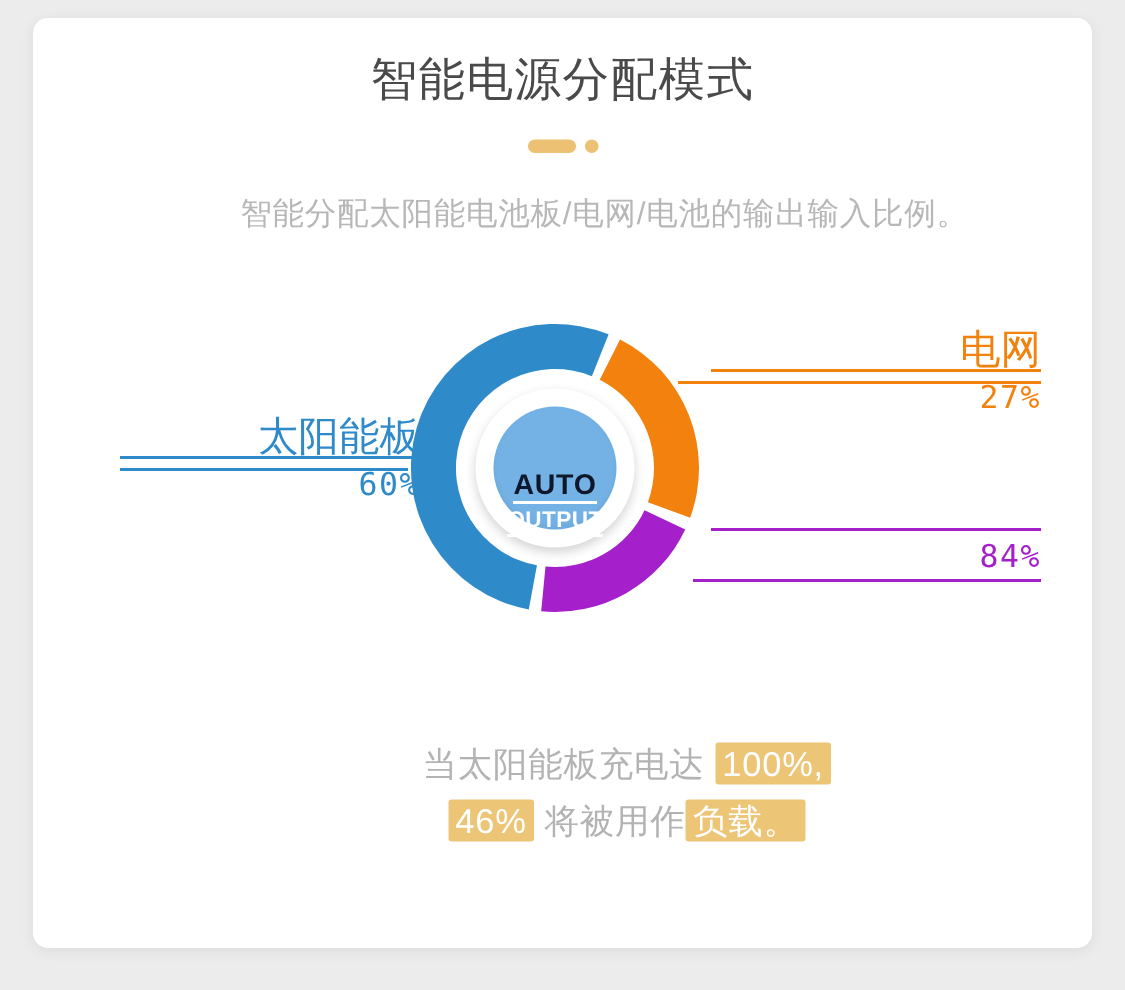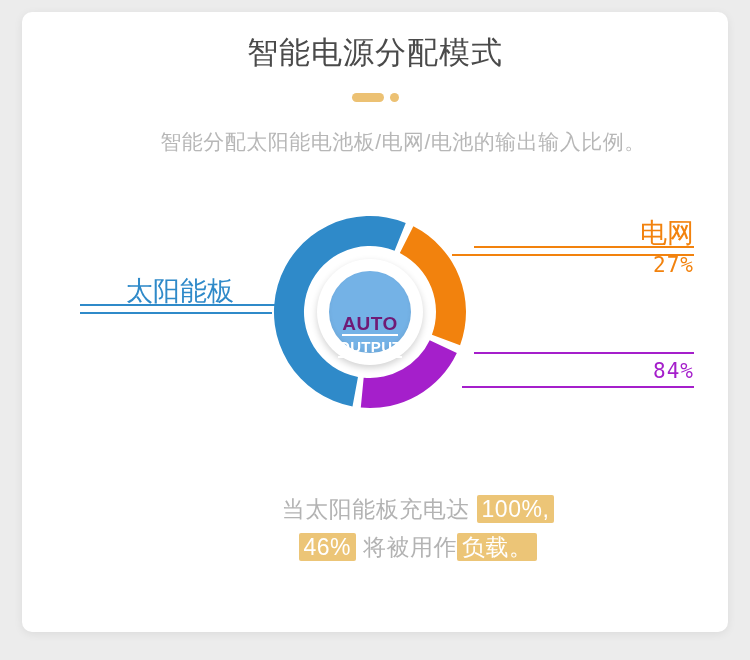--- a/index.html
+++ b/index.html
@@ -166,7 +166,7 @@
     left: 58px;
     top: 76px;
     width: 200px;
-    text-align: center;
+    text-align: right;
     color: #2f8ac9;
   }
   #callout-solar .rule { background: #2f8ac9; }

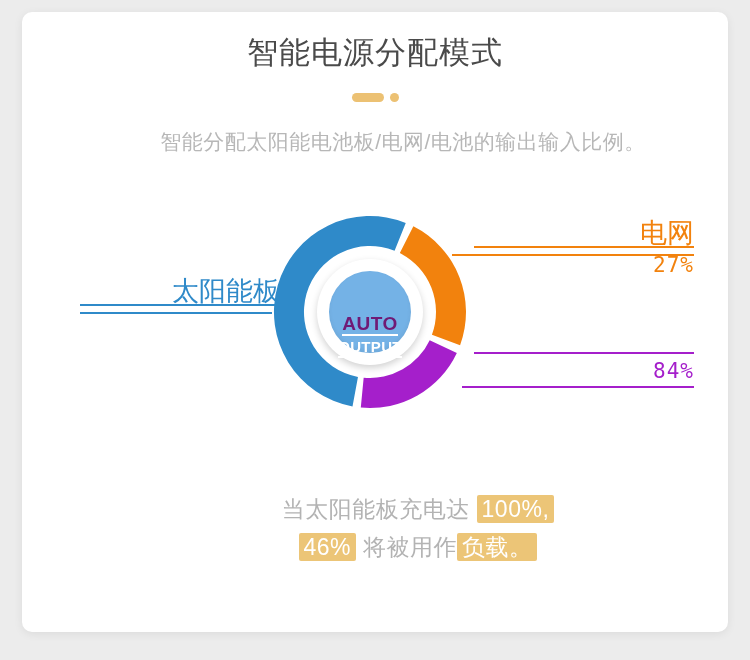--- a/index.html
+++ b/index.html
@@ -264,6 +264,7 @@
     <div class="callout" id="callout-solar">
       <div class="name">太阳能板</div>
       <div class="rule"></div>
+      <div class="value">60%</div>
     </div>
 
     <div class="callout" id="callout-grid">

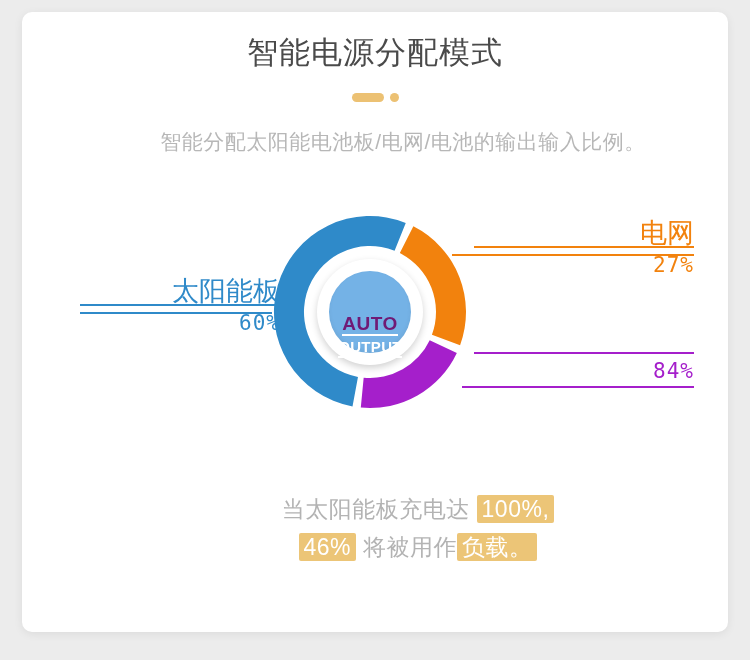--- a/index.html
+++ b/index.html
@@ -117,7 +117,7 @@
     box-shadow: inset 0 -2px 4px rgba(0,0,0,0.06);
   }
   #center-inner .line1 {
-    color: #701a75;
+    color: #0f172a;
     font-size: 19px;
     font-weight: bold;
     letter-spacing: 0.5px;

